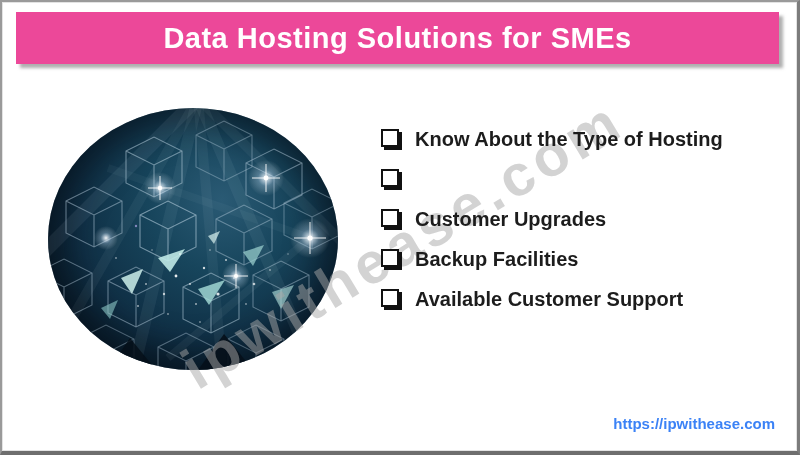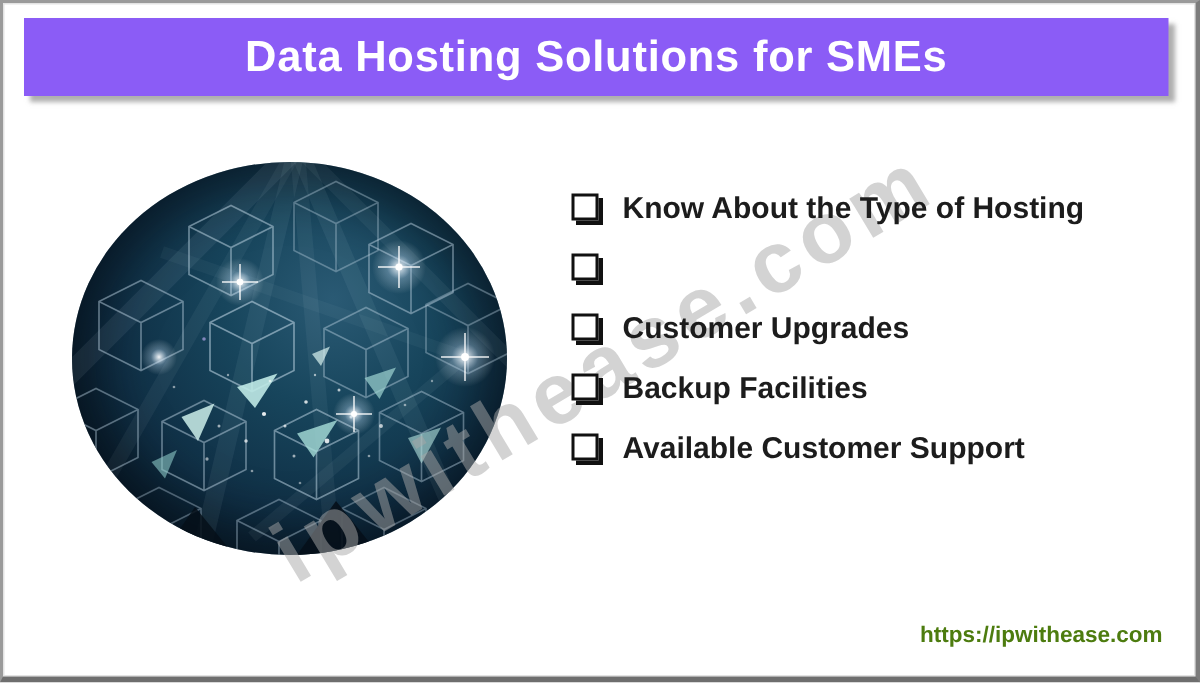--- a/index.html
+++ b/index.html
@@ -18,7 +18,7 @@
   
   .banner{
     position:absolute;left:14px;top:10px;width:763px;height:52px;
-    background:#8b5cf6;
+    background:#ec4899;
     box-shadow:4px 4px 3px rgba(110,110,110,.55);
     display:flex;align-items:center;justify-content:center;
     z-index:4;

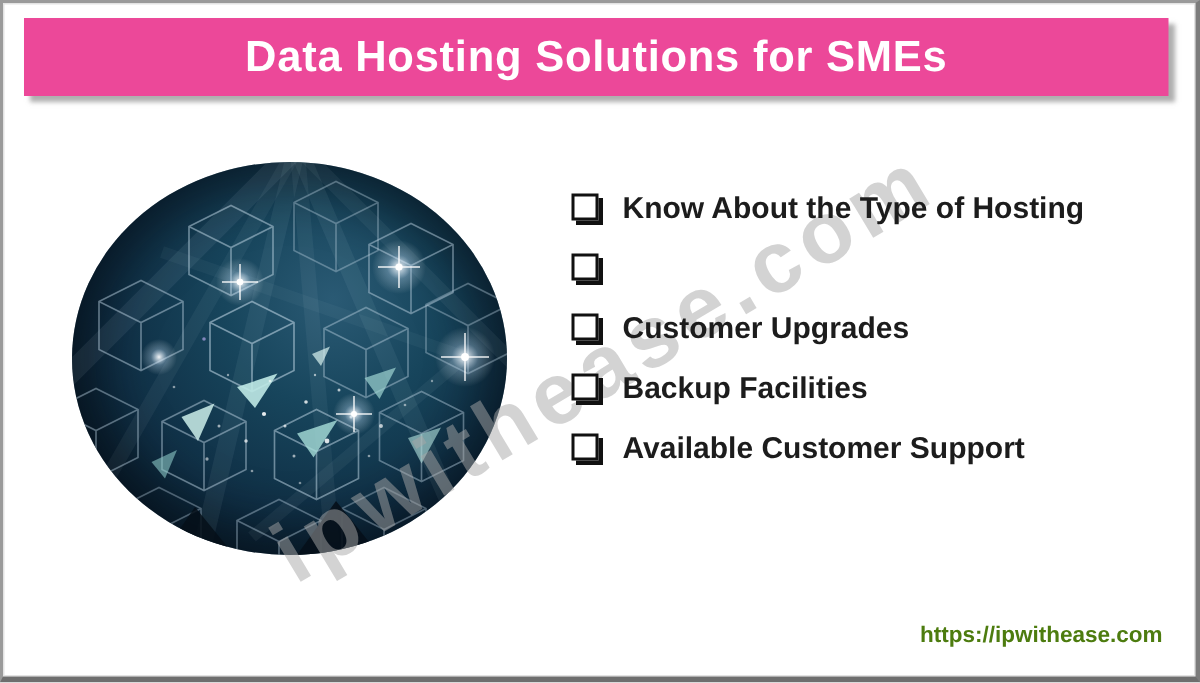--- a/index.html
+++ b/index.html
@@ -65,7 +65,7 @@
   
   .footer-link{
     position:absolute;right:22px;top:413px;z-index:4;
-    font-size:15px;font-weight:bold;color:#4d7c0f;text-decoration:none;
+    font-size:15px;font-weight:bold;color:#3b82f6;text-decoration:none;
     white-space:nowrap;
   }
 </style>

